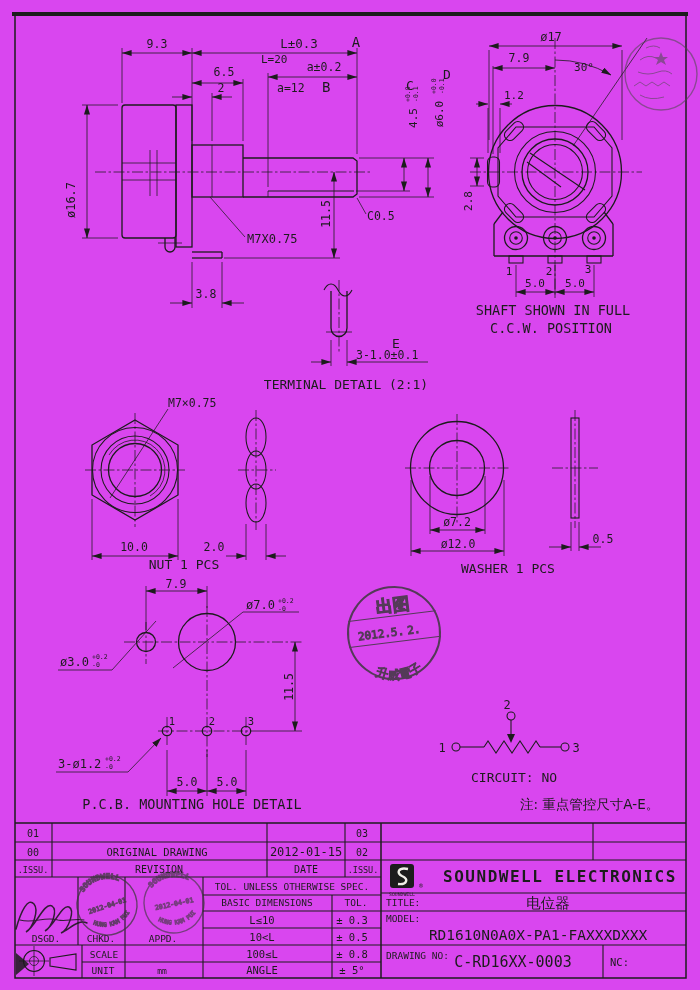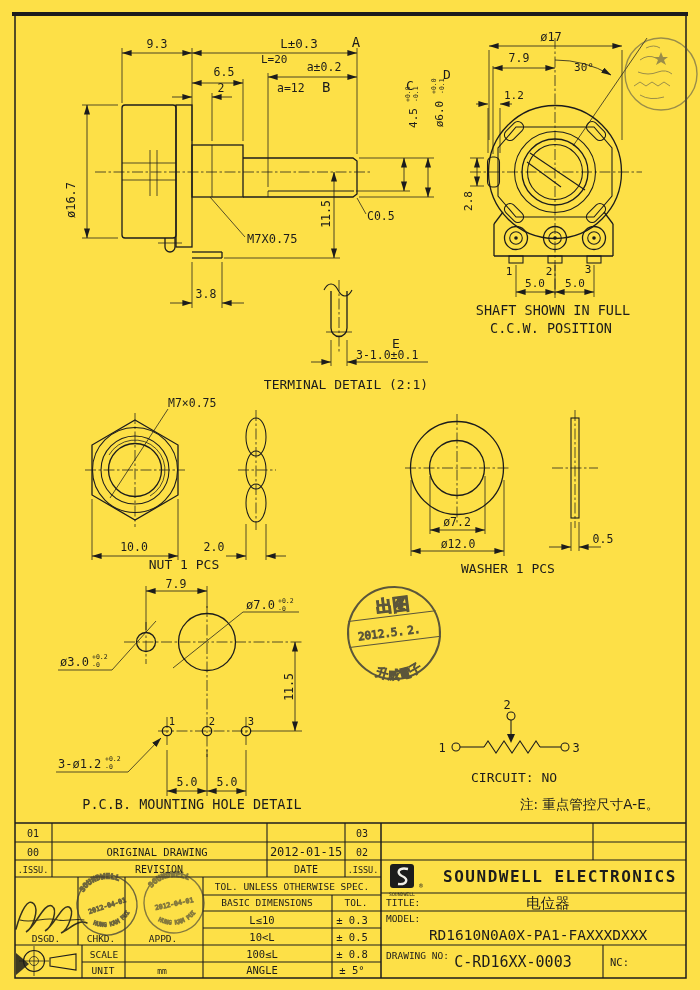--- a/index.html
+++ b/index.html
@@ -3,7 +3,7 @@
 <meta charset="utf-8">
 <style>
   html,body{margin:0;padding:0;background:#d8d6cf;}
-  .page{position:relative;width:700px;height:990px;background:#fde047;overflow:hidden;
+  .page{position:relative;width:700px;height:990px;background:#d946ef;overflow:hidden;
         font-family:"DejaVu Sans Mono","Liberation Mono",monospace;}
   svg{position:absolute;left:0;top:0;}
   text{fill:#1c1c1c;font-family:"DejaVu Sans Mono","Liberation Mono",monospace;}

